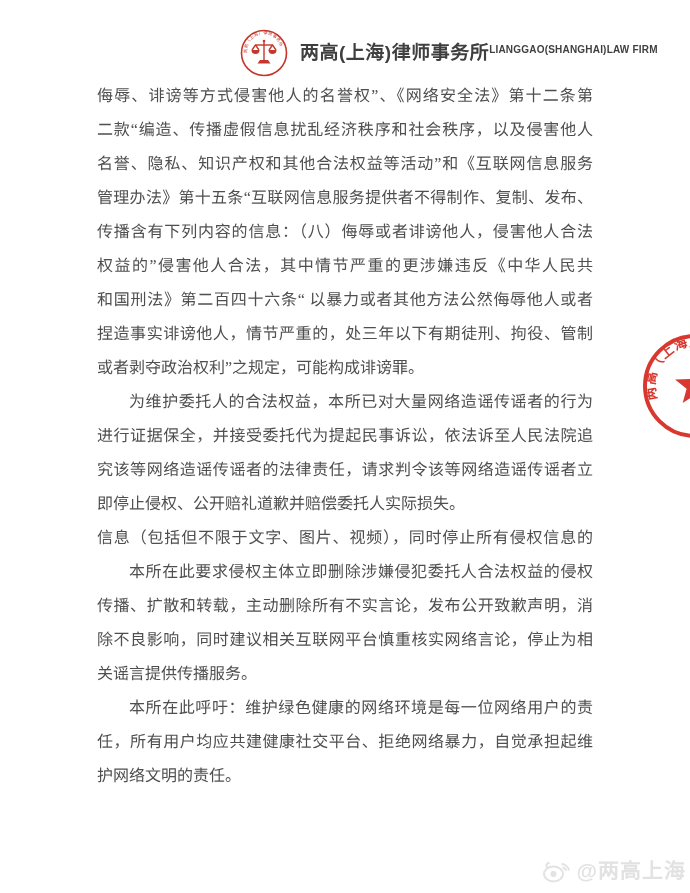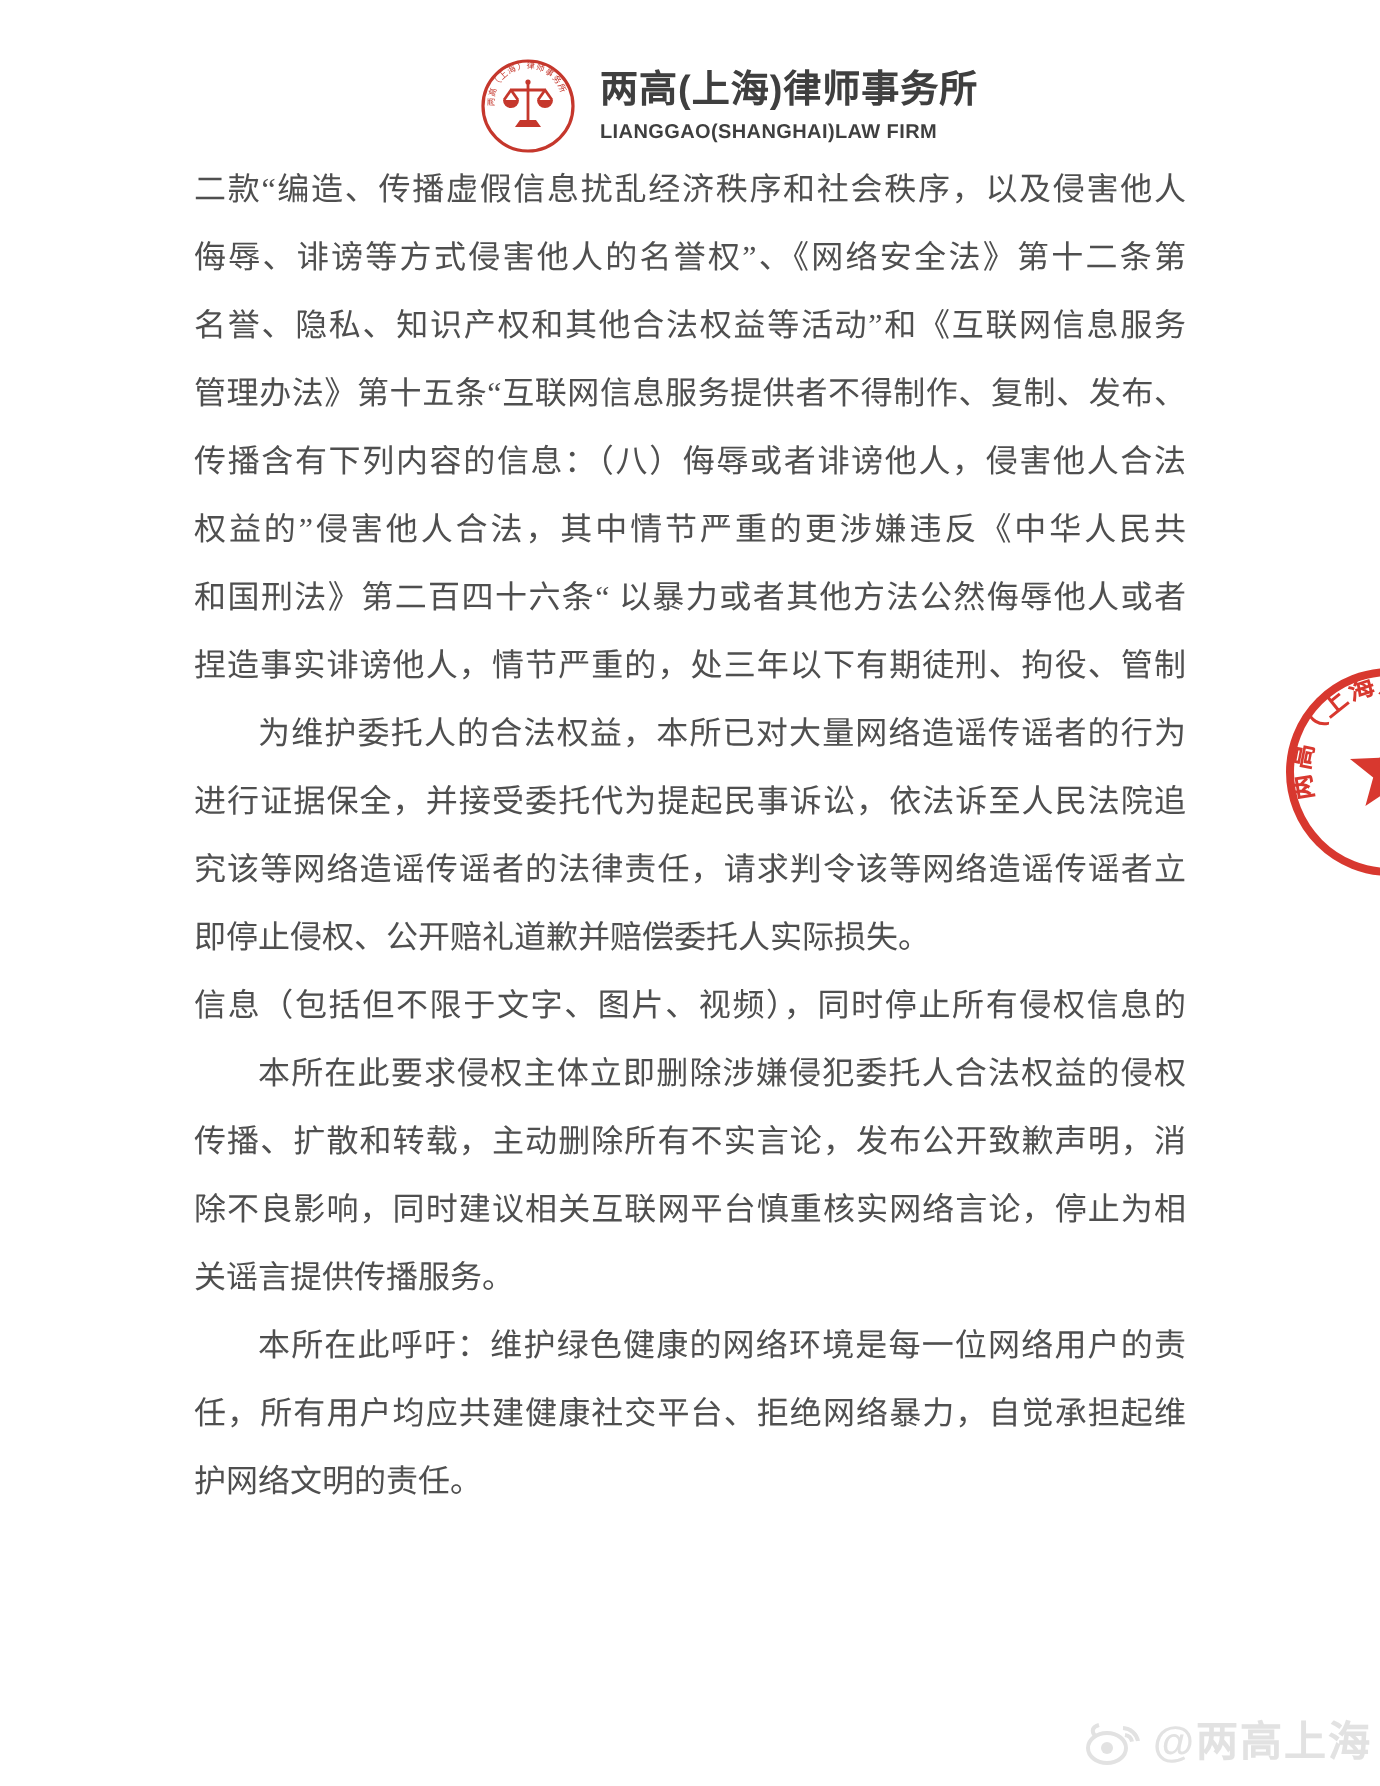--- a/index.html
+++ b/index.html
@@ -16,7 +16,7 @@
     display:flex;align-items:center;gap:12px;
   }
   .logo-svg{display:block;}
-  .firm-names{display:flex;flex-direction:column;justify-content:center;}
+  .firm-names{display:flex;flex-direction:row;justify-content:center;}
   .firm-zh{
     font-family:"Liberation Sans","DejaVu Sans",sans-serif;
     font-size:19px;font-weight:700;color:#3f3f3f;

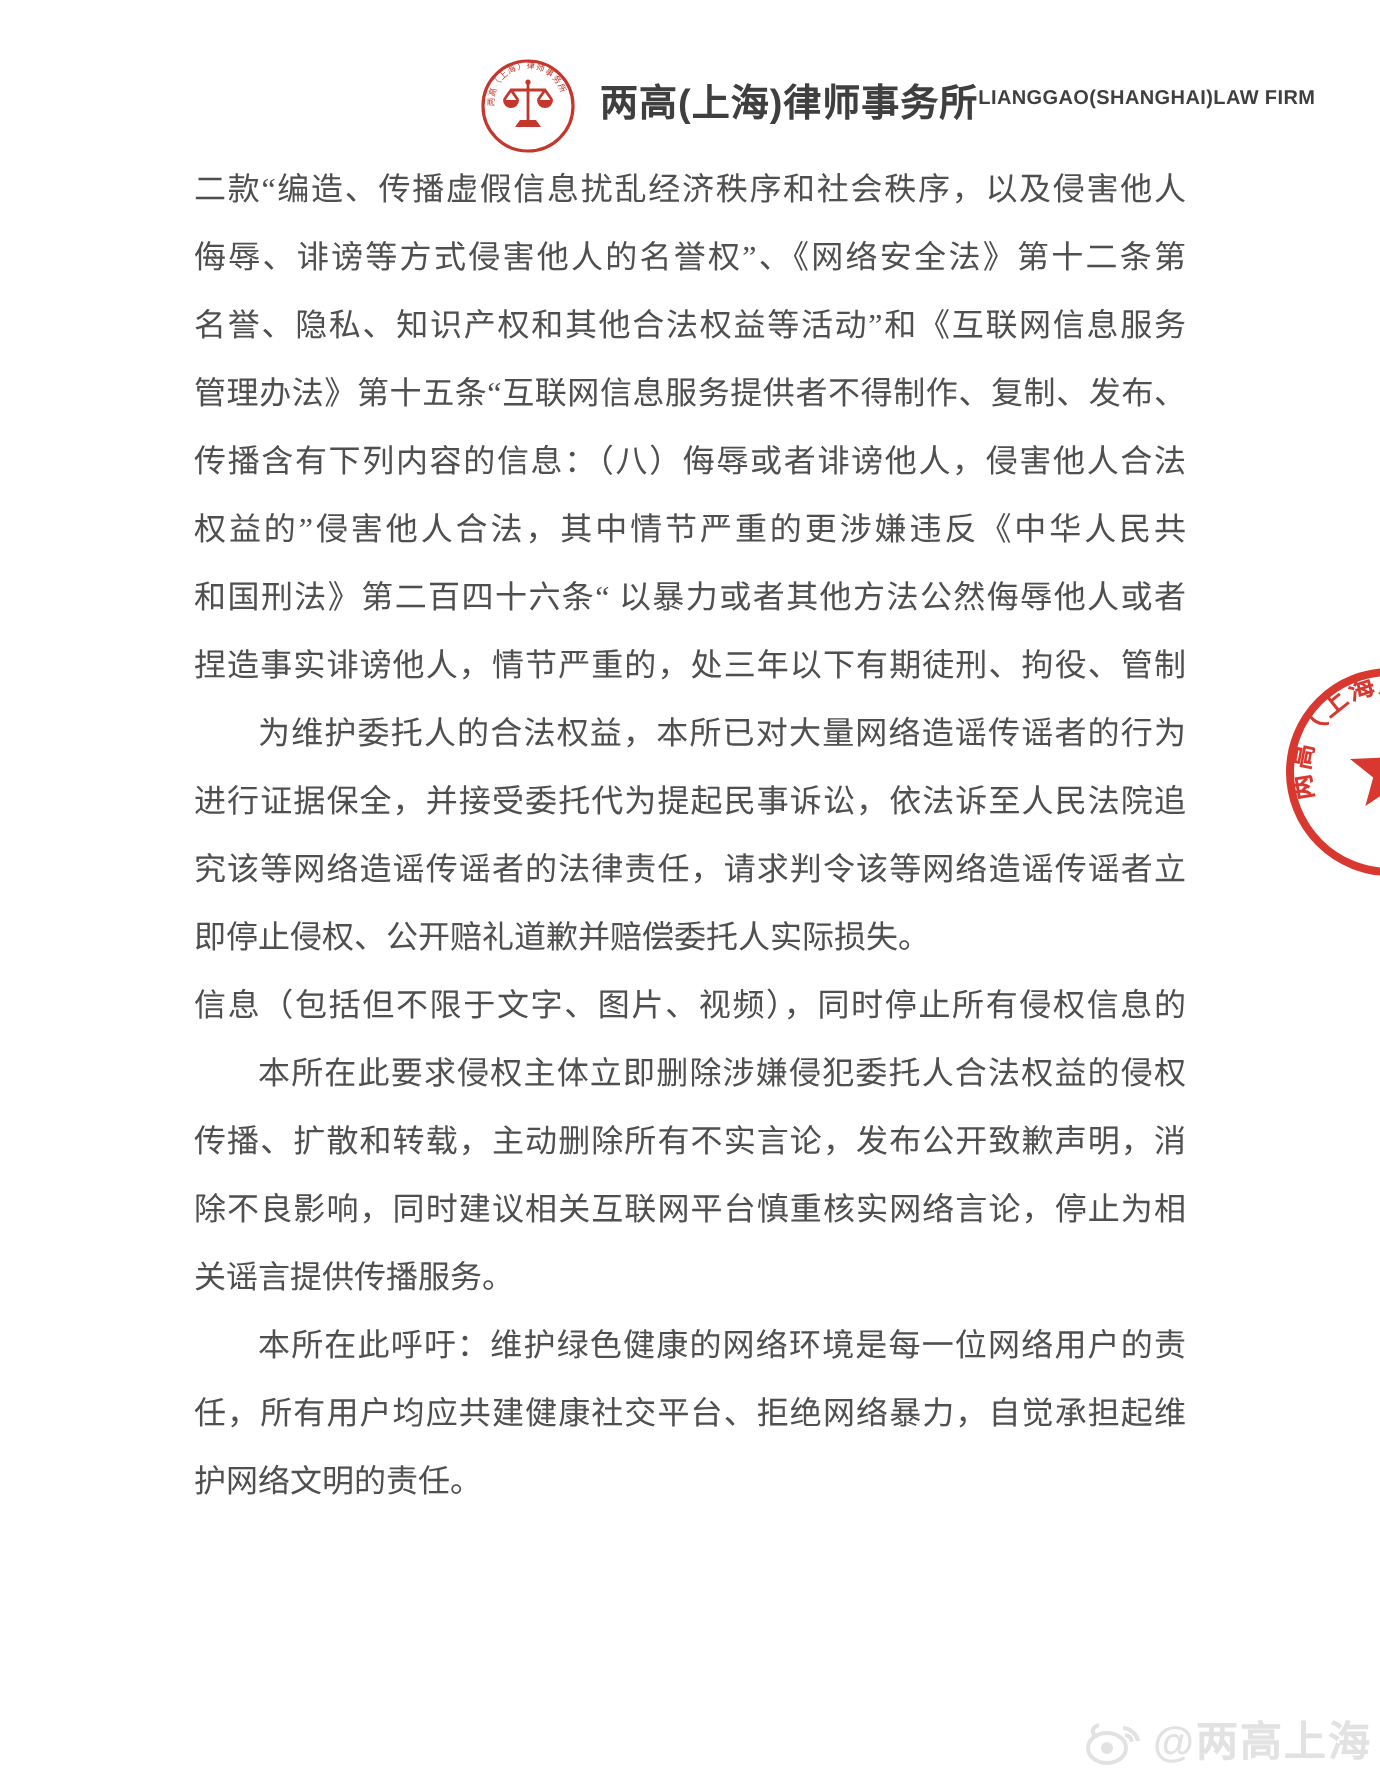--- a/index.html
+++ b/index.html
@@ -84,8 +84,8 @@
   </div>
 
   <div class="doc-body">
+      <div class="line">侮辱、诽谤等方式侵害他人的名誉权”、《网络安全法》第十二条第</div>
       <div class="line">二款“编造、传播虚假信息扰乱经济秩序和社会秩序，以及侵害他人</div>
-      <div class="line">侮辱、诽谤等方式侵害他人的名誉权”、《网络安全法》第十二条第</div>
       <div class="line">名誉、隐私、知识产权和其他合法权益等活动”和《互联网信息服务</div>
       <div class="line">管理办法》第十五条“互联网信息服务提供者不得制作、复制、发布、</div>
       <div class="line">传播含有下列内容的信息：（八）侮辱或者诽谤他人，侵害他人合法</div>

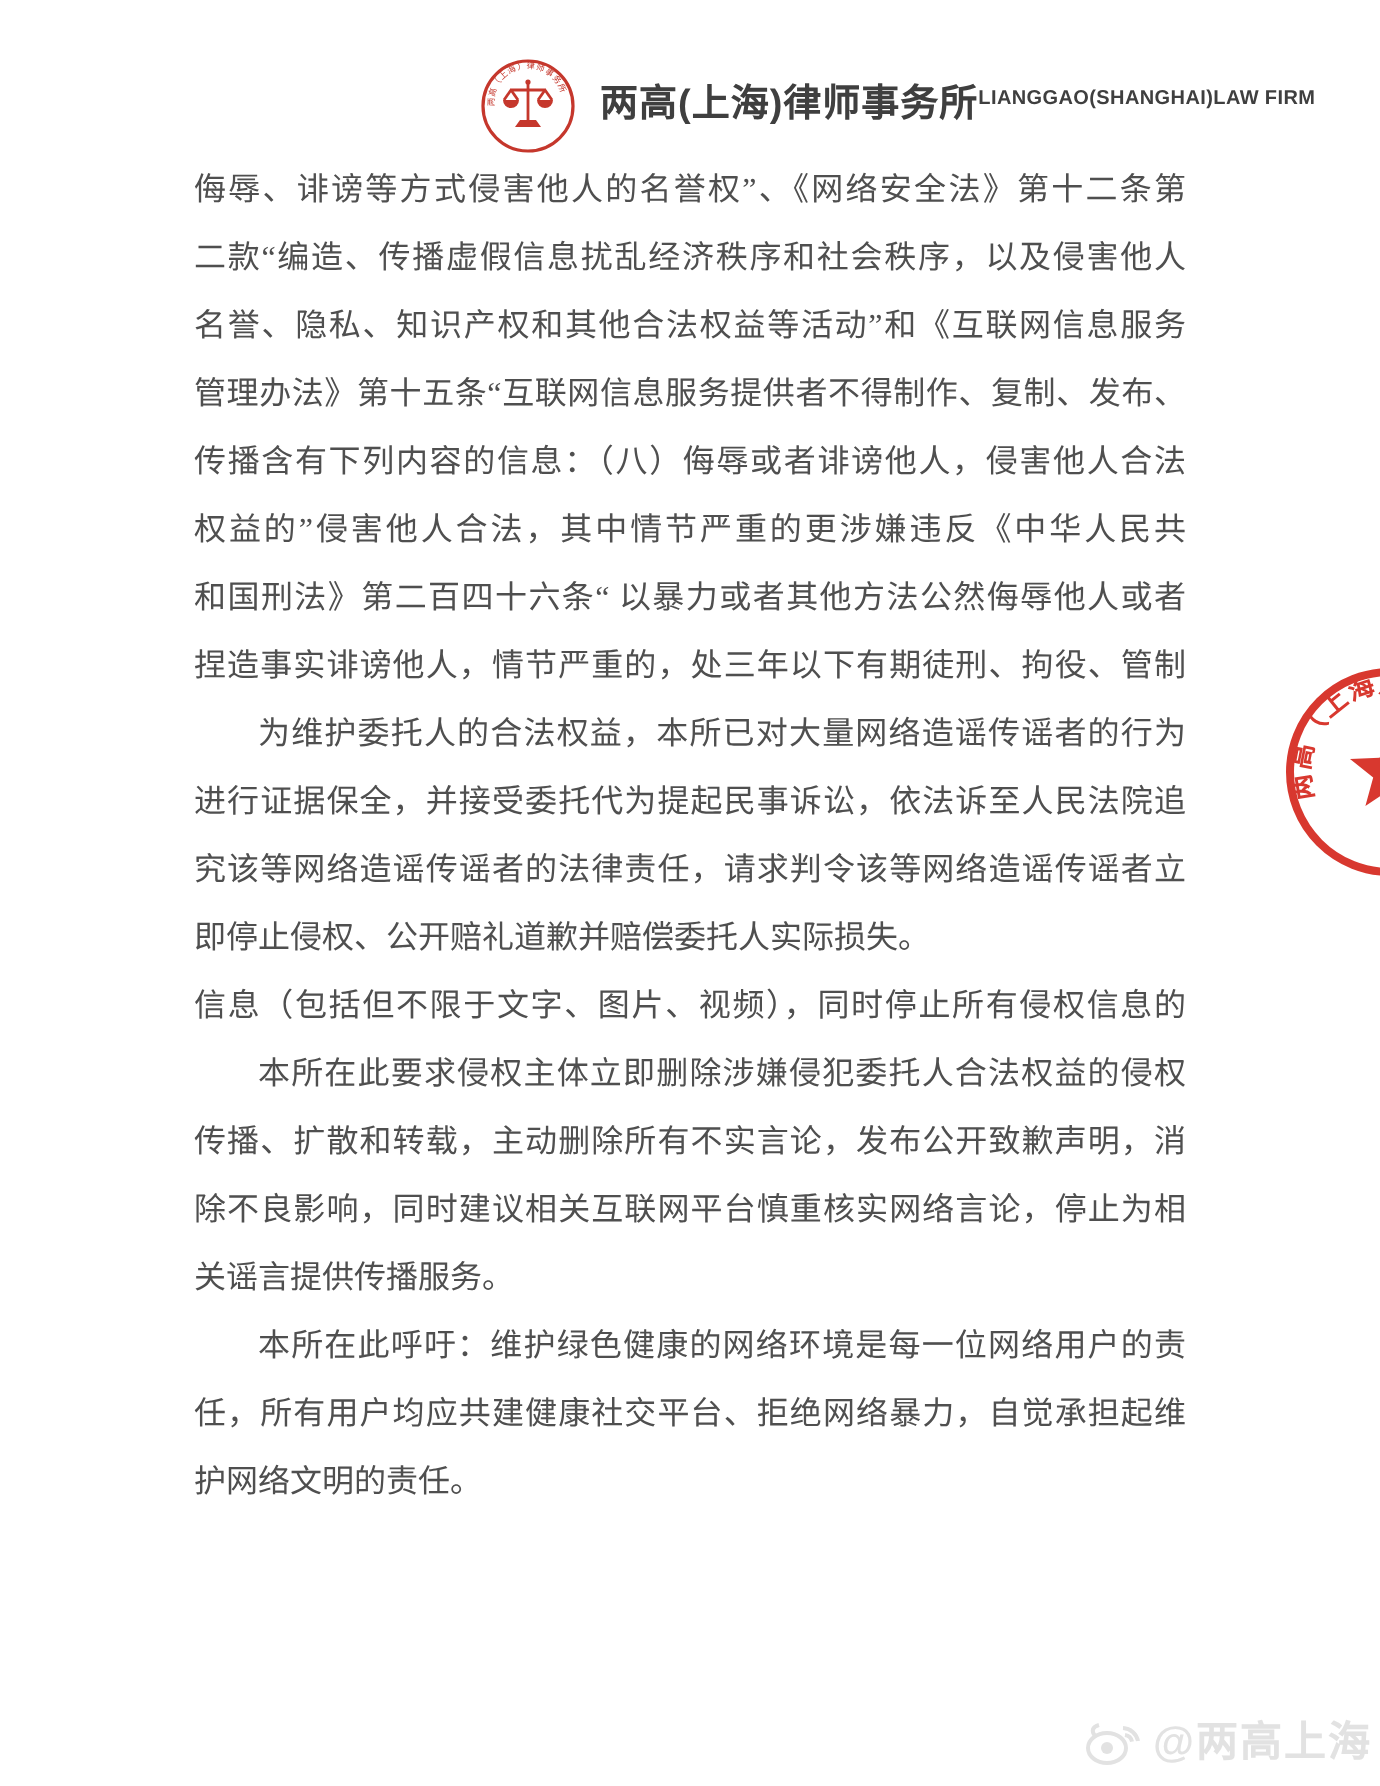--- a/index.html
+++ b/index.html
@@ -92,6 +92,7 @@
       <div class="line">权益的”侵害他人合法，其中情节严重的更涉嫌违反《中华人民共</div>
       <div class="line">和国刑法》第二百四十六条“ 以暴力或者其他方法公然侮辱他人或者</div>
       <div class="line">捏造事实诽谤他人，情节严重的，处三年以下有期徒刑、拘役、管制</div>
+      <div class="line para-end">或者剥夺政治权利”之规定，可能构成诽谤罪。</div>
       <div class="line indent">为维护委托人的合法权益，本所已对大量网络造谣传谣者的行为</div>
       <div class="line">进行证据保全，并接受委托代为提起民事诉讼，依法诉至人民法院追</div>
       <div class="line">究该等网络造谣传谣者的法律责任，请求判令该等网络造谣传谣者立</div>

